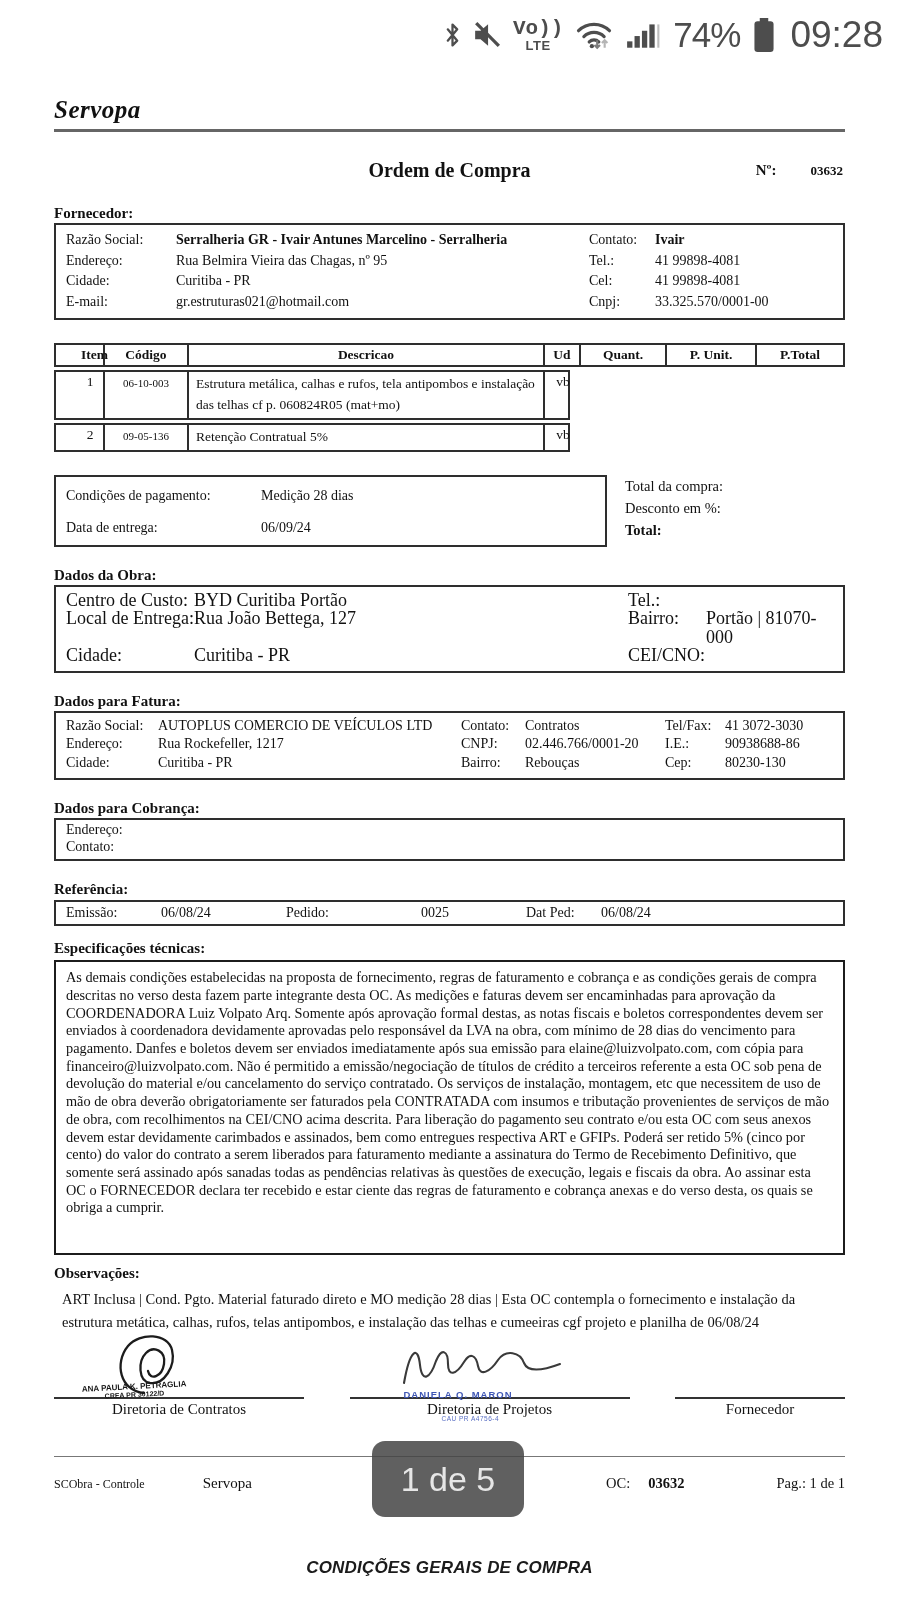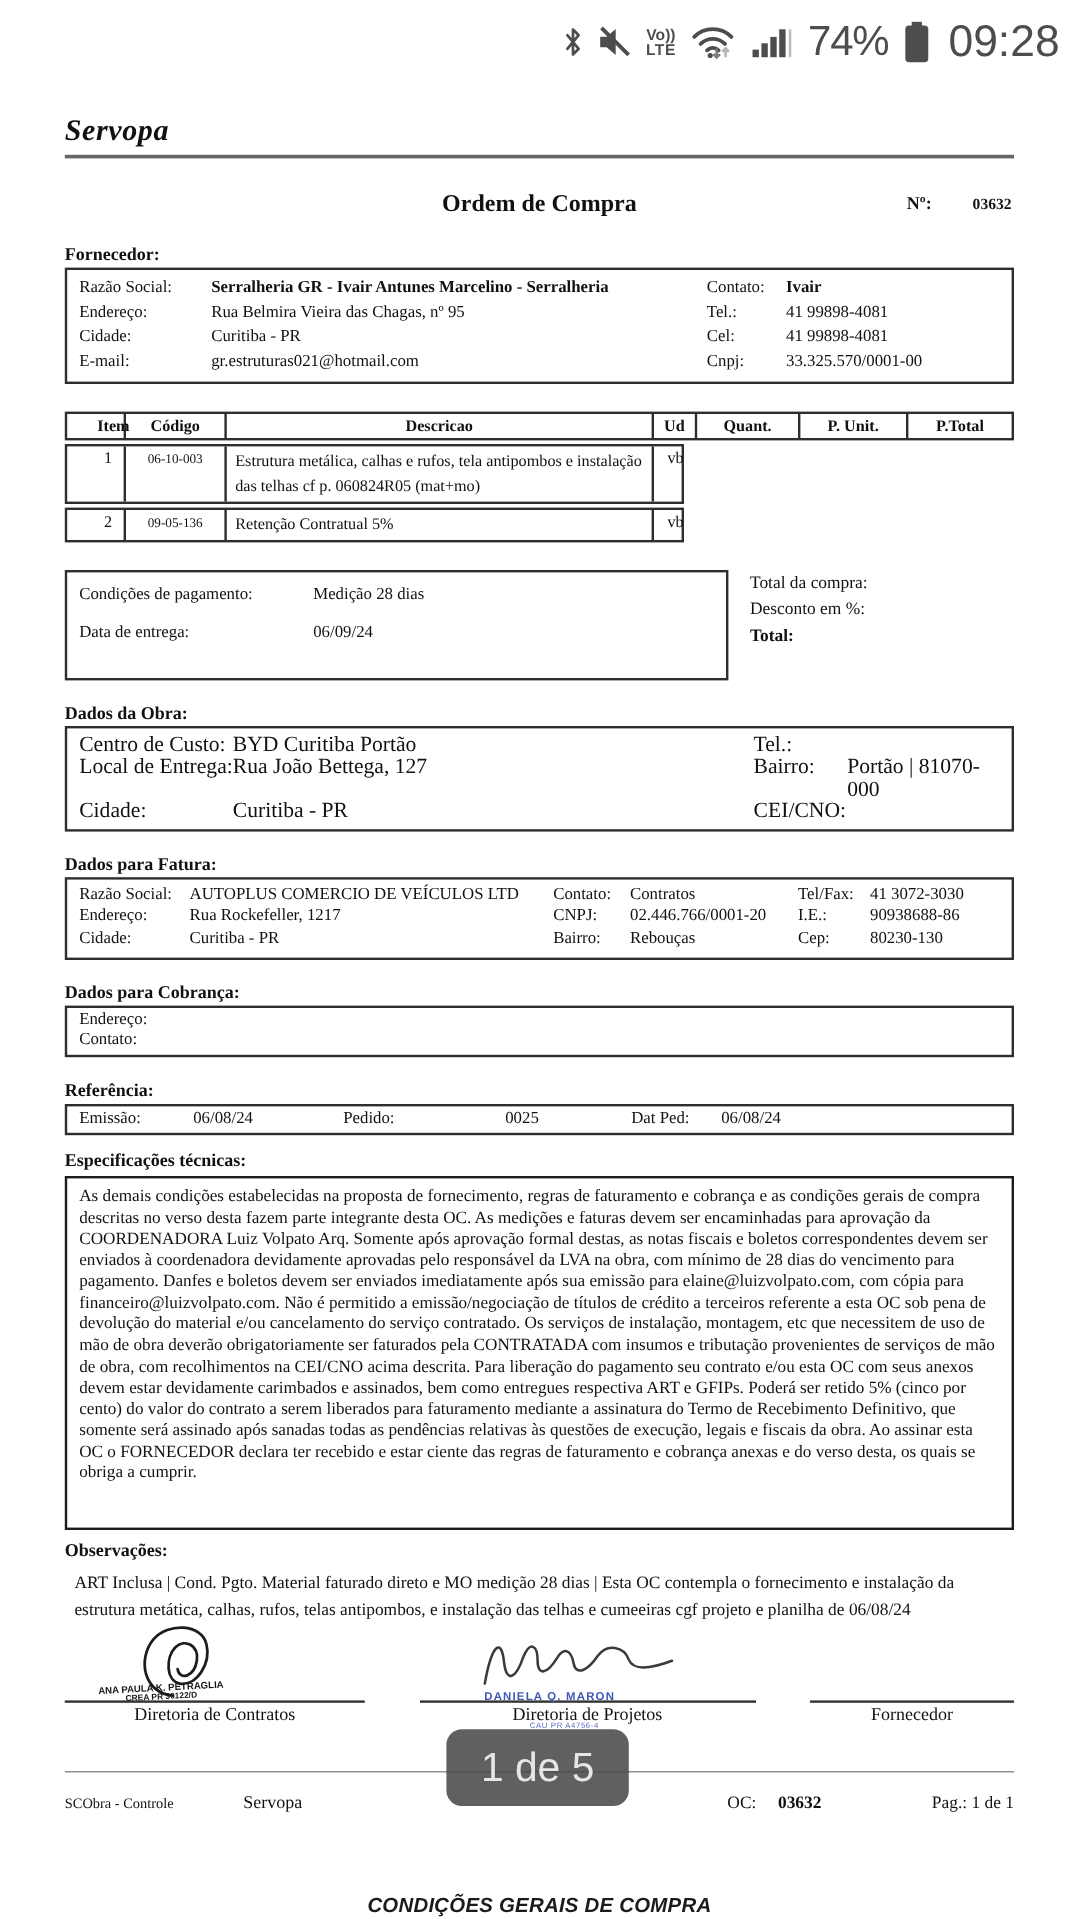--- a/index.html
+++ b/index.html
@@ -14,7 +14,7 @@
   .sb-icon { display:block; }
   .volte { display:flex; flex-direction:column; align-items:center; line-height:1;
            font-weight:700; color:#4d4d4d; }
-  .volte span:first-child { font-size:13px; }
+  .volte span:first-child { font-size:21px;font-family:Liberation Mono, monospace; }
   .volte span:last-child  { font-size:13px; letter-spacing:0.5px; }
   .sb-pct  { font-size:35px; letter-spacing:-1px; }
   .sb-time { font-size:37px; letter-spacing:0px; margin-left:2px; }

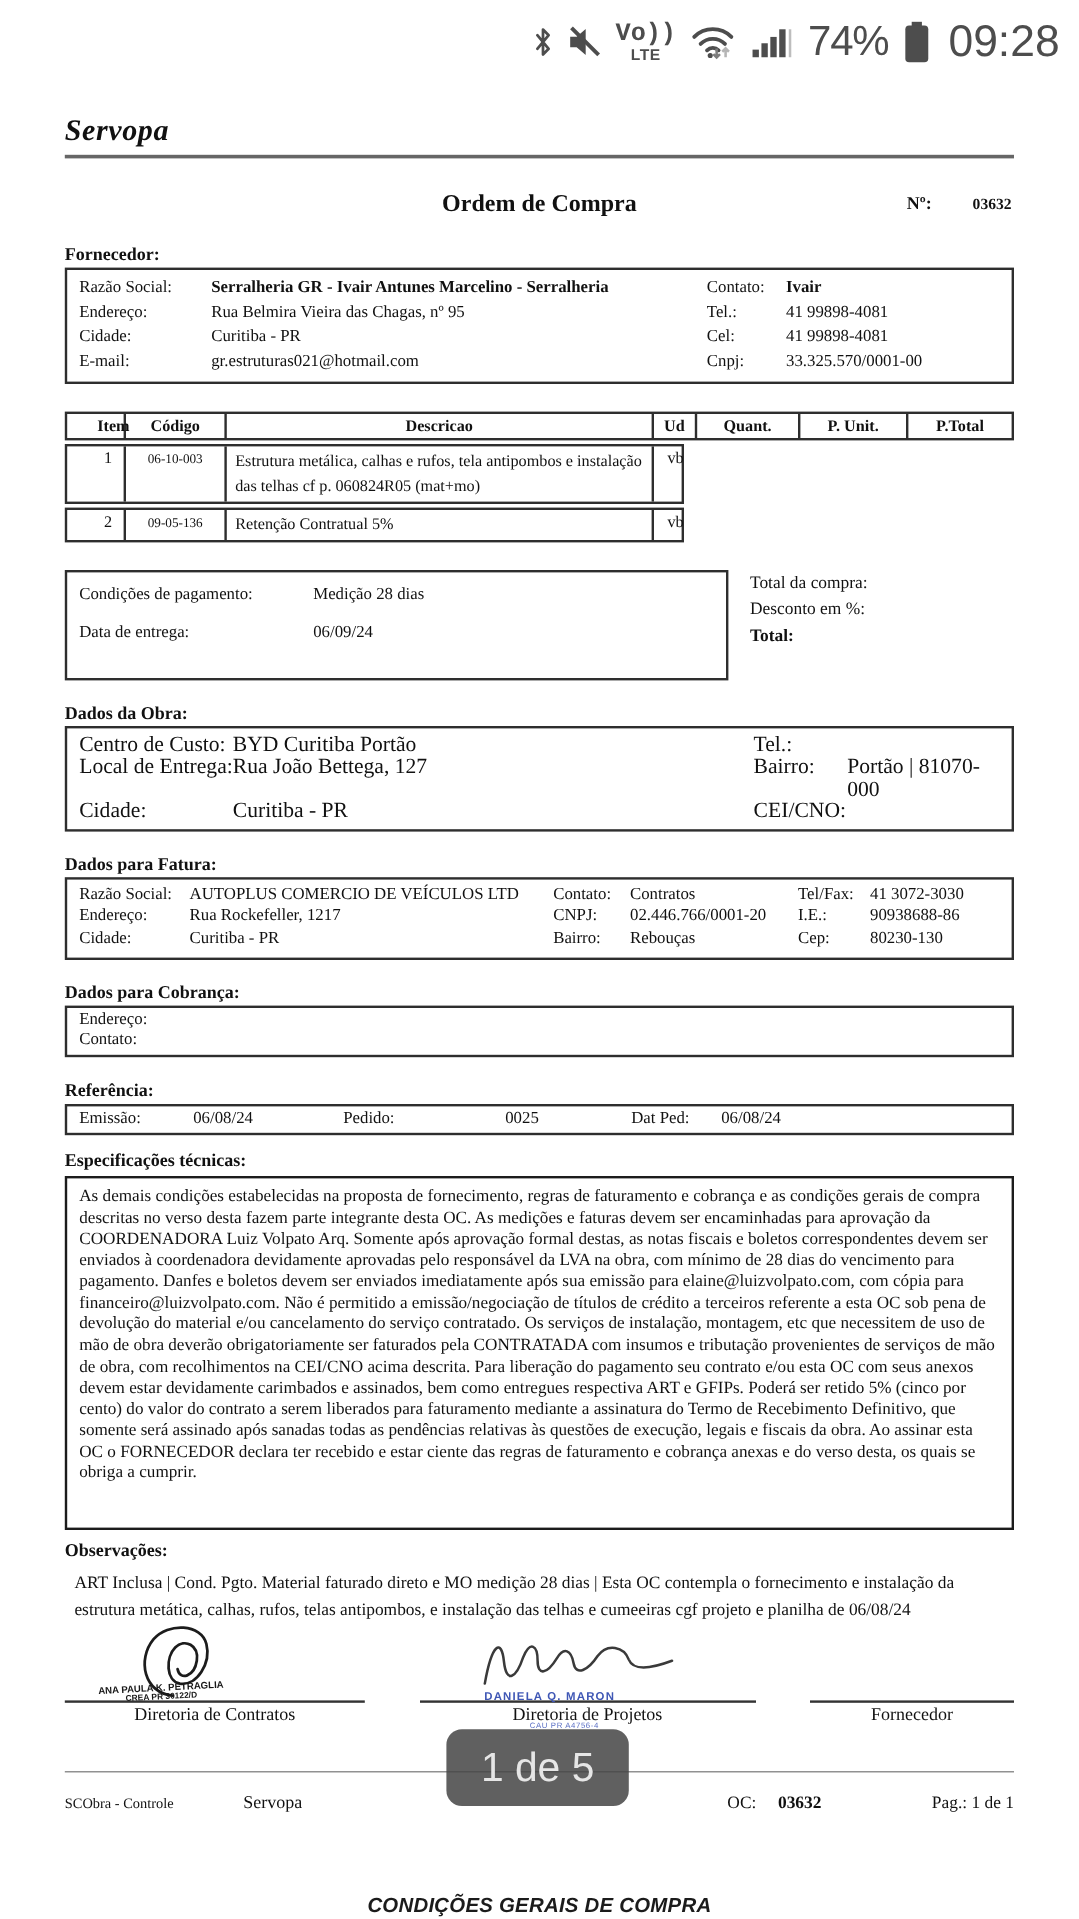--- a/index.html
+++ b/index.html
@@ -59,7 +59,7 @@
 
   
   .pay-wrap { display:flex; margin-top:23px; }
-  .pay-box { width:553px; flex:none; padding:9px 10px 28px; }
+  .pay-box { width:553px; flex:none; padding:9px 10px 8px; }
   .pay-box .kv-row { line-height:19px; }
   .pay-box .kv-row + .kv-row { margin-top:13px; }
   .pay-lbl { width:195px; flex:none; }

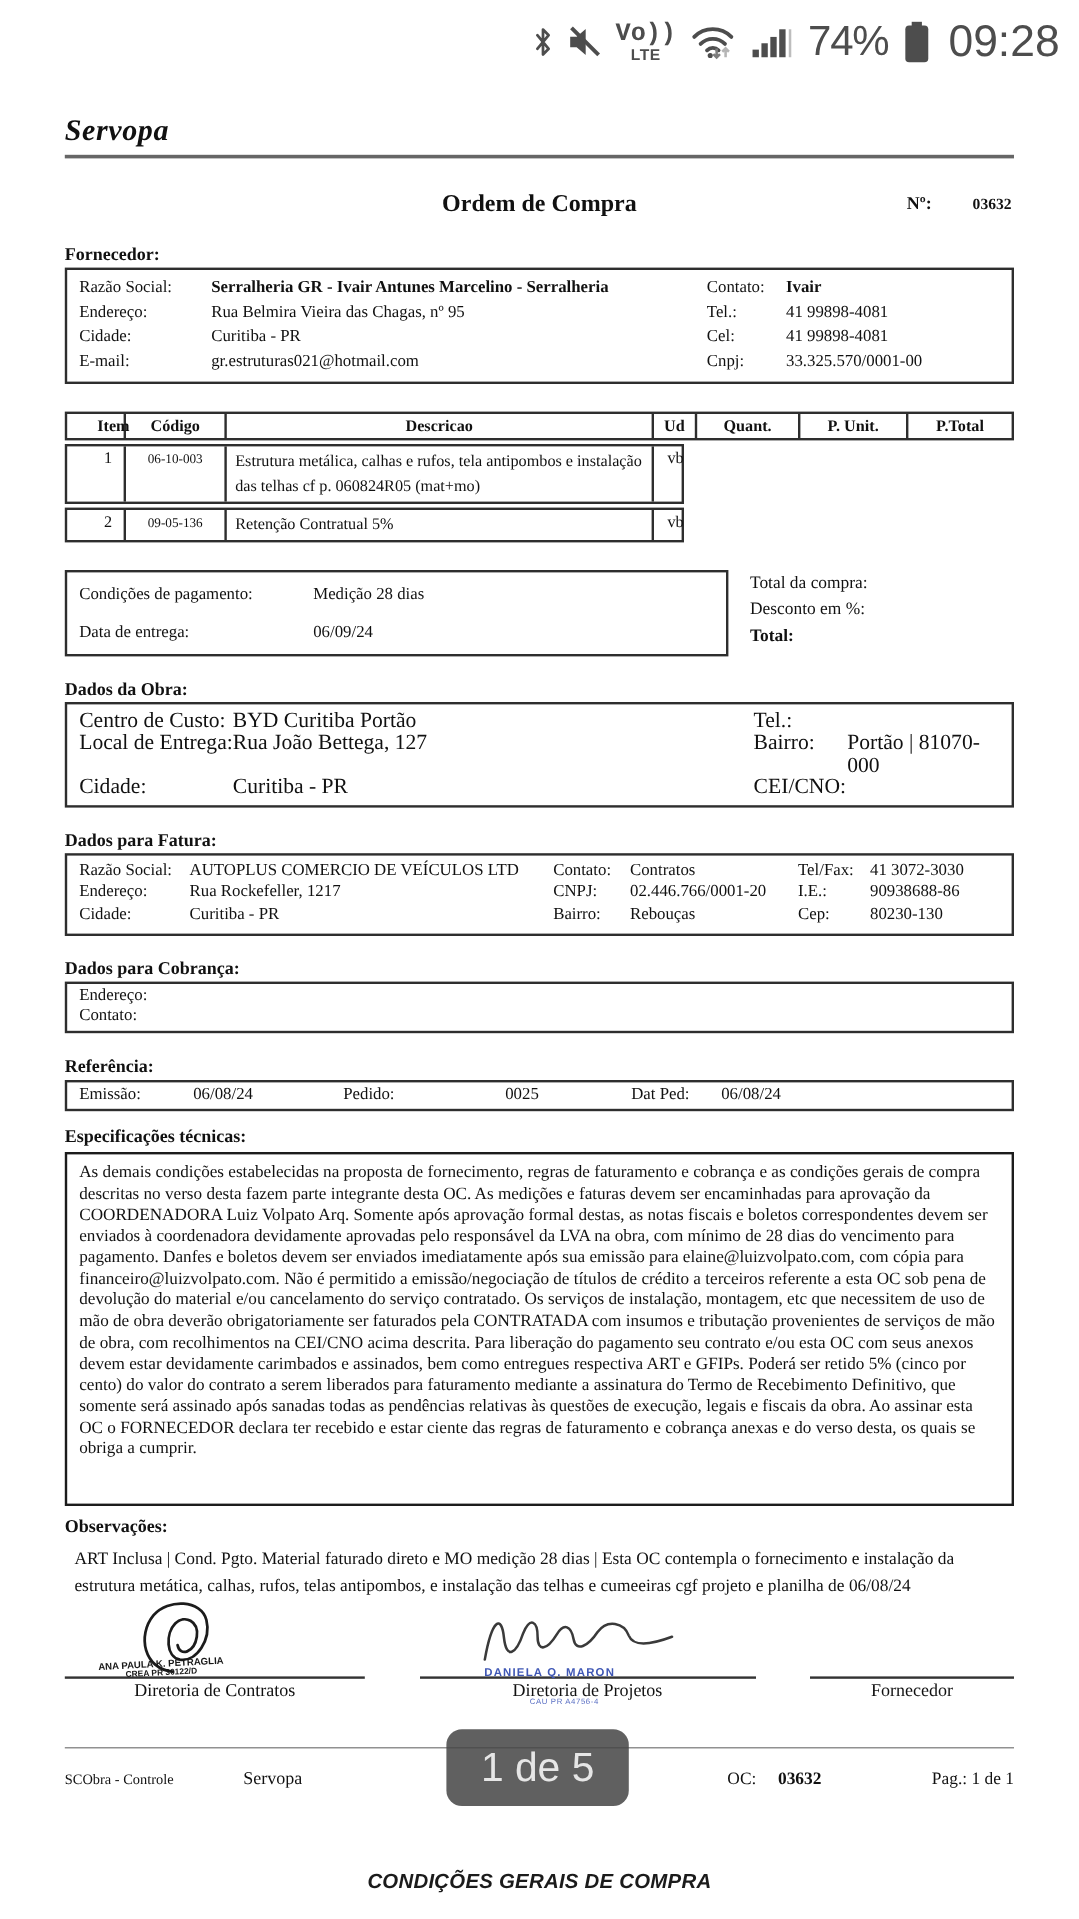--- a/index.html
+++ b/index.html
@@ -134,7 +134,7 @@
   .p2-p { margin-top:1px; }
 
   
-  .page-indicator { position:absolute; left:372px; top:1441px; width:152px; height:64px;
+  .page-indicator { position:absolute; left:372px; top:1441px; width:152px; height:76px;
                     background:rgba(68,68,68,0.85); border-radius:13px;
                     display:flex; align-items:center; justify-content:center;
                     font-family:"Liberation Sans", sans-serif; font-size:34px; color:#e6e6e6; }

